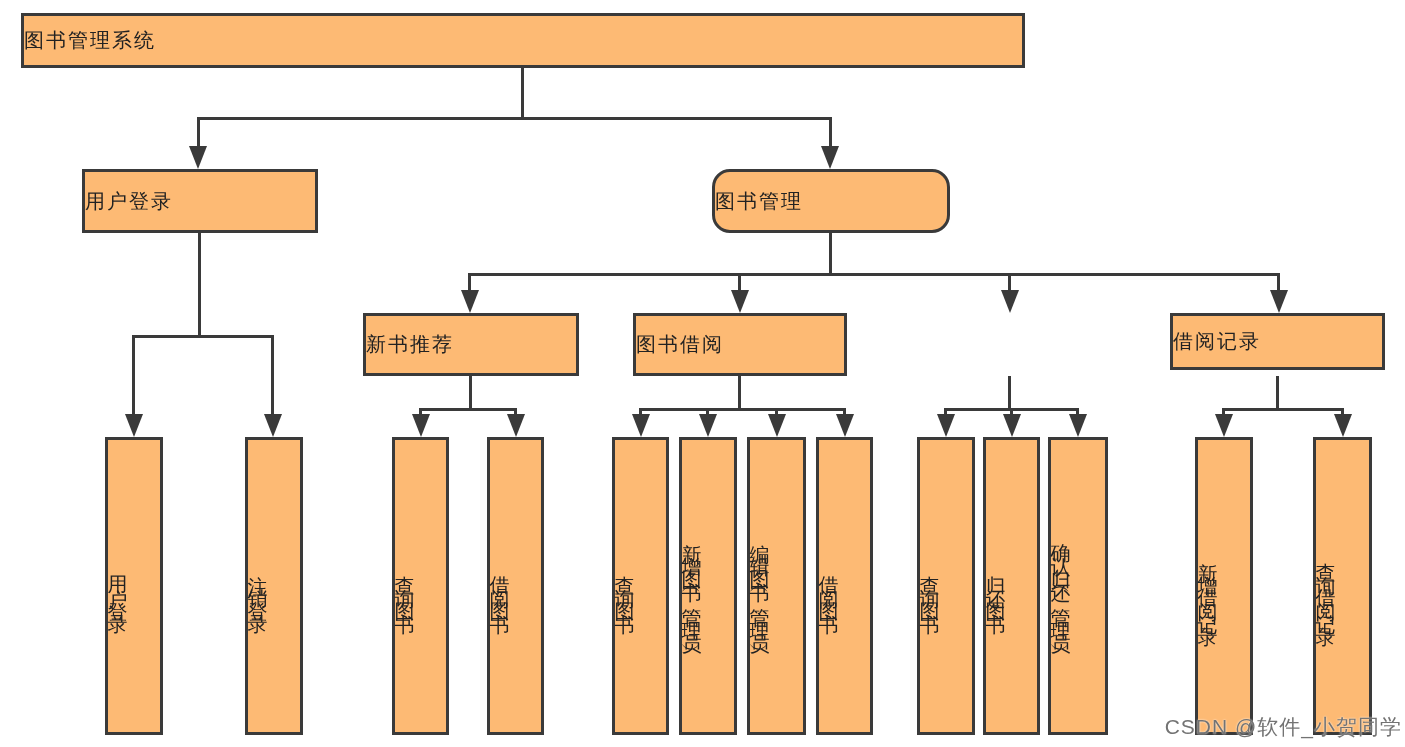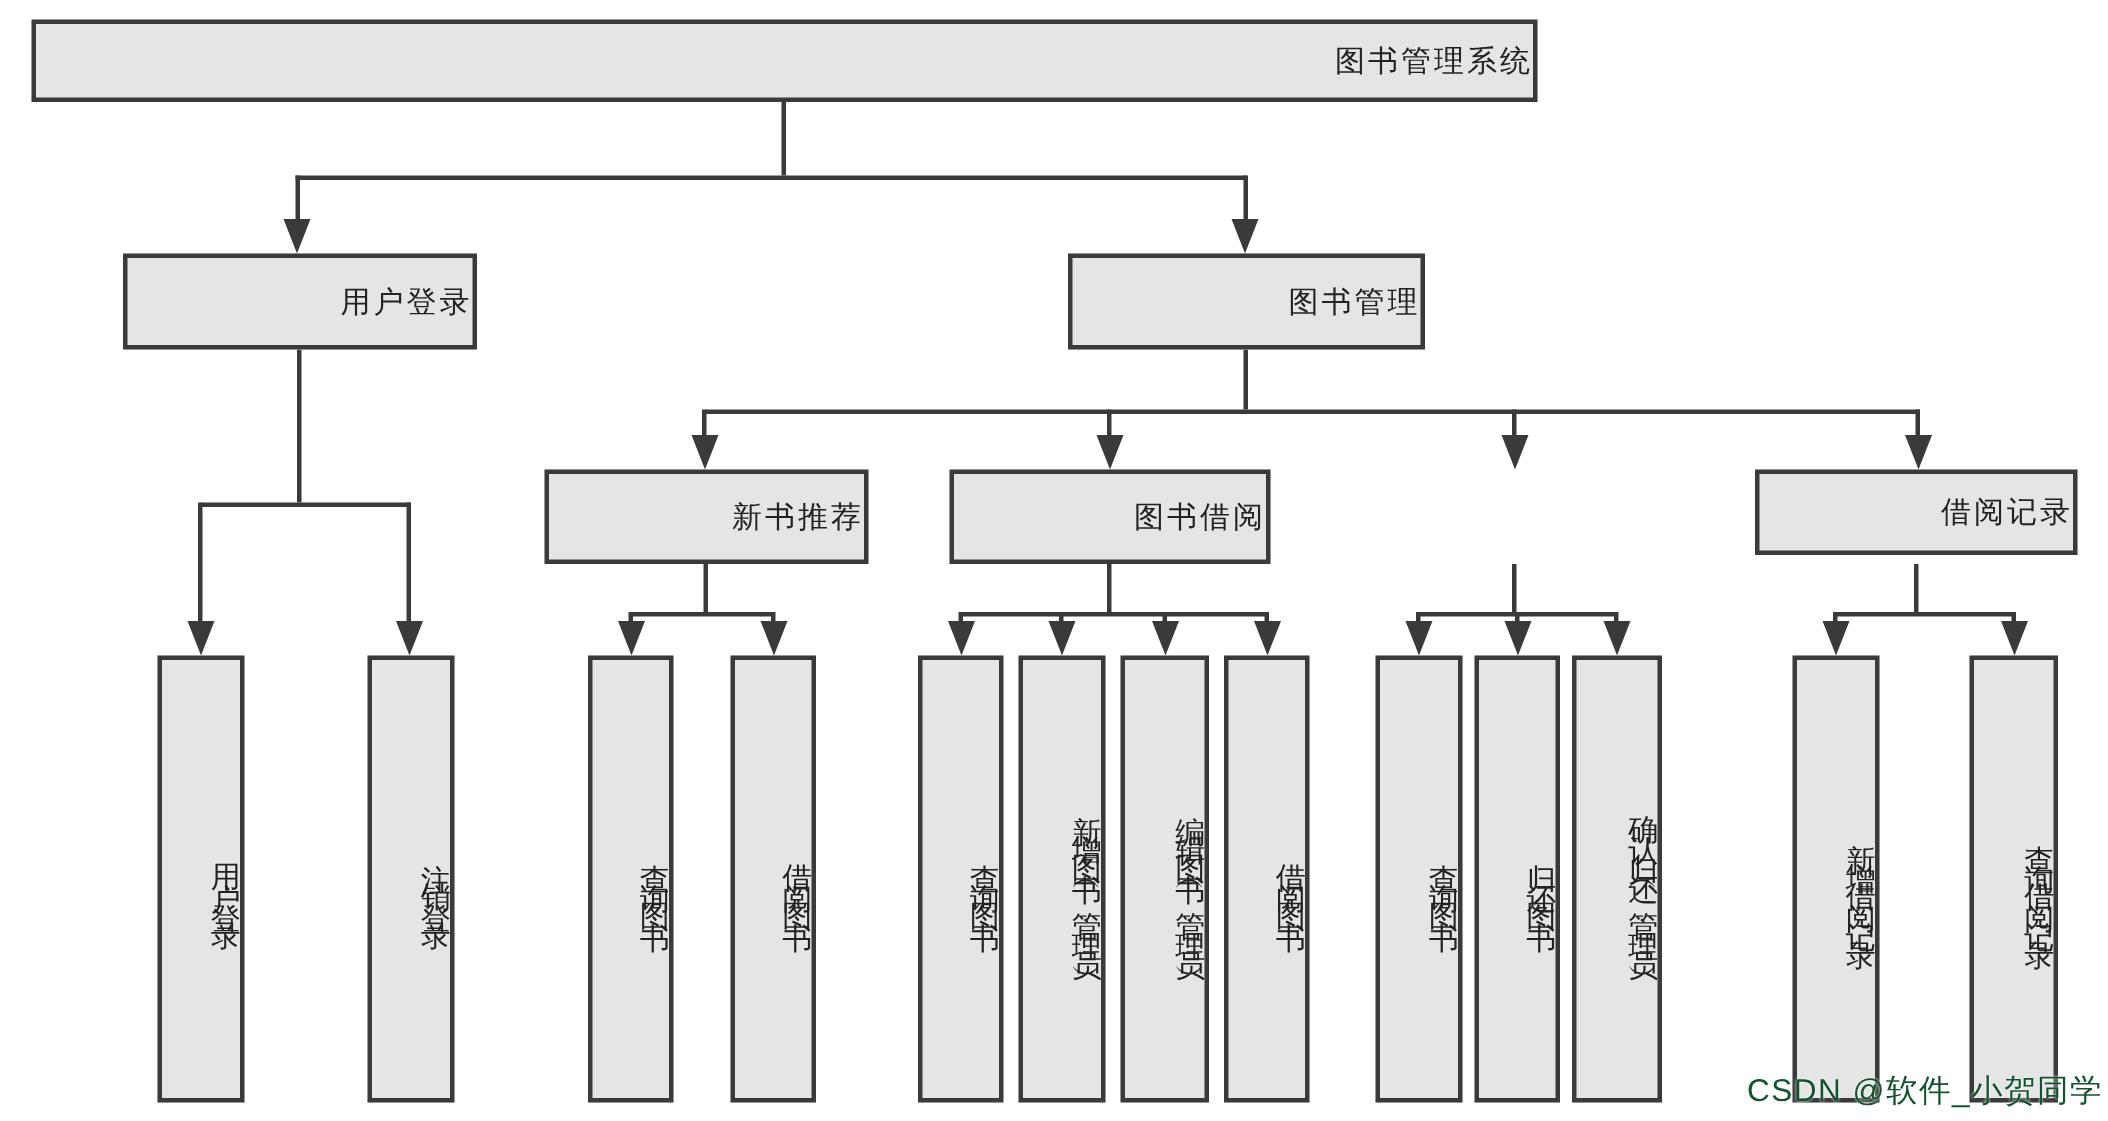--- a/index.html
+++ b/index.html
@@ -19,10 +19,10 @@
     position: absolute;
     box-sizing: border-box;
     border: 3px solid #3a3a3a;
-    background: #e5e5e5;
+    background: #fdba74;
     display: flex;
     align-items: center;
-    justify-content: flex-end;
+    justify-content: flex-start;
     color: #222222;
     font-size: 20px;
     letter-spacing: 2px;

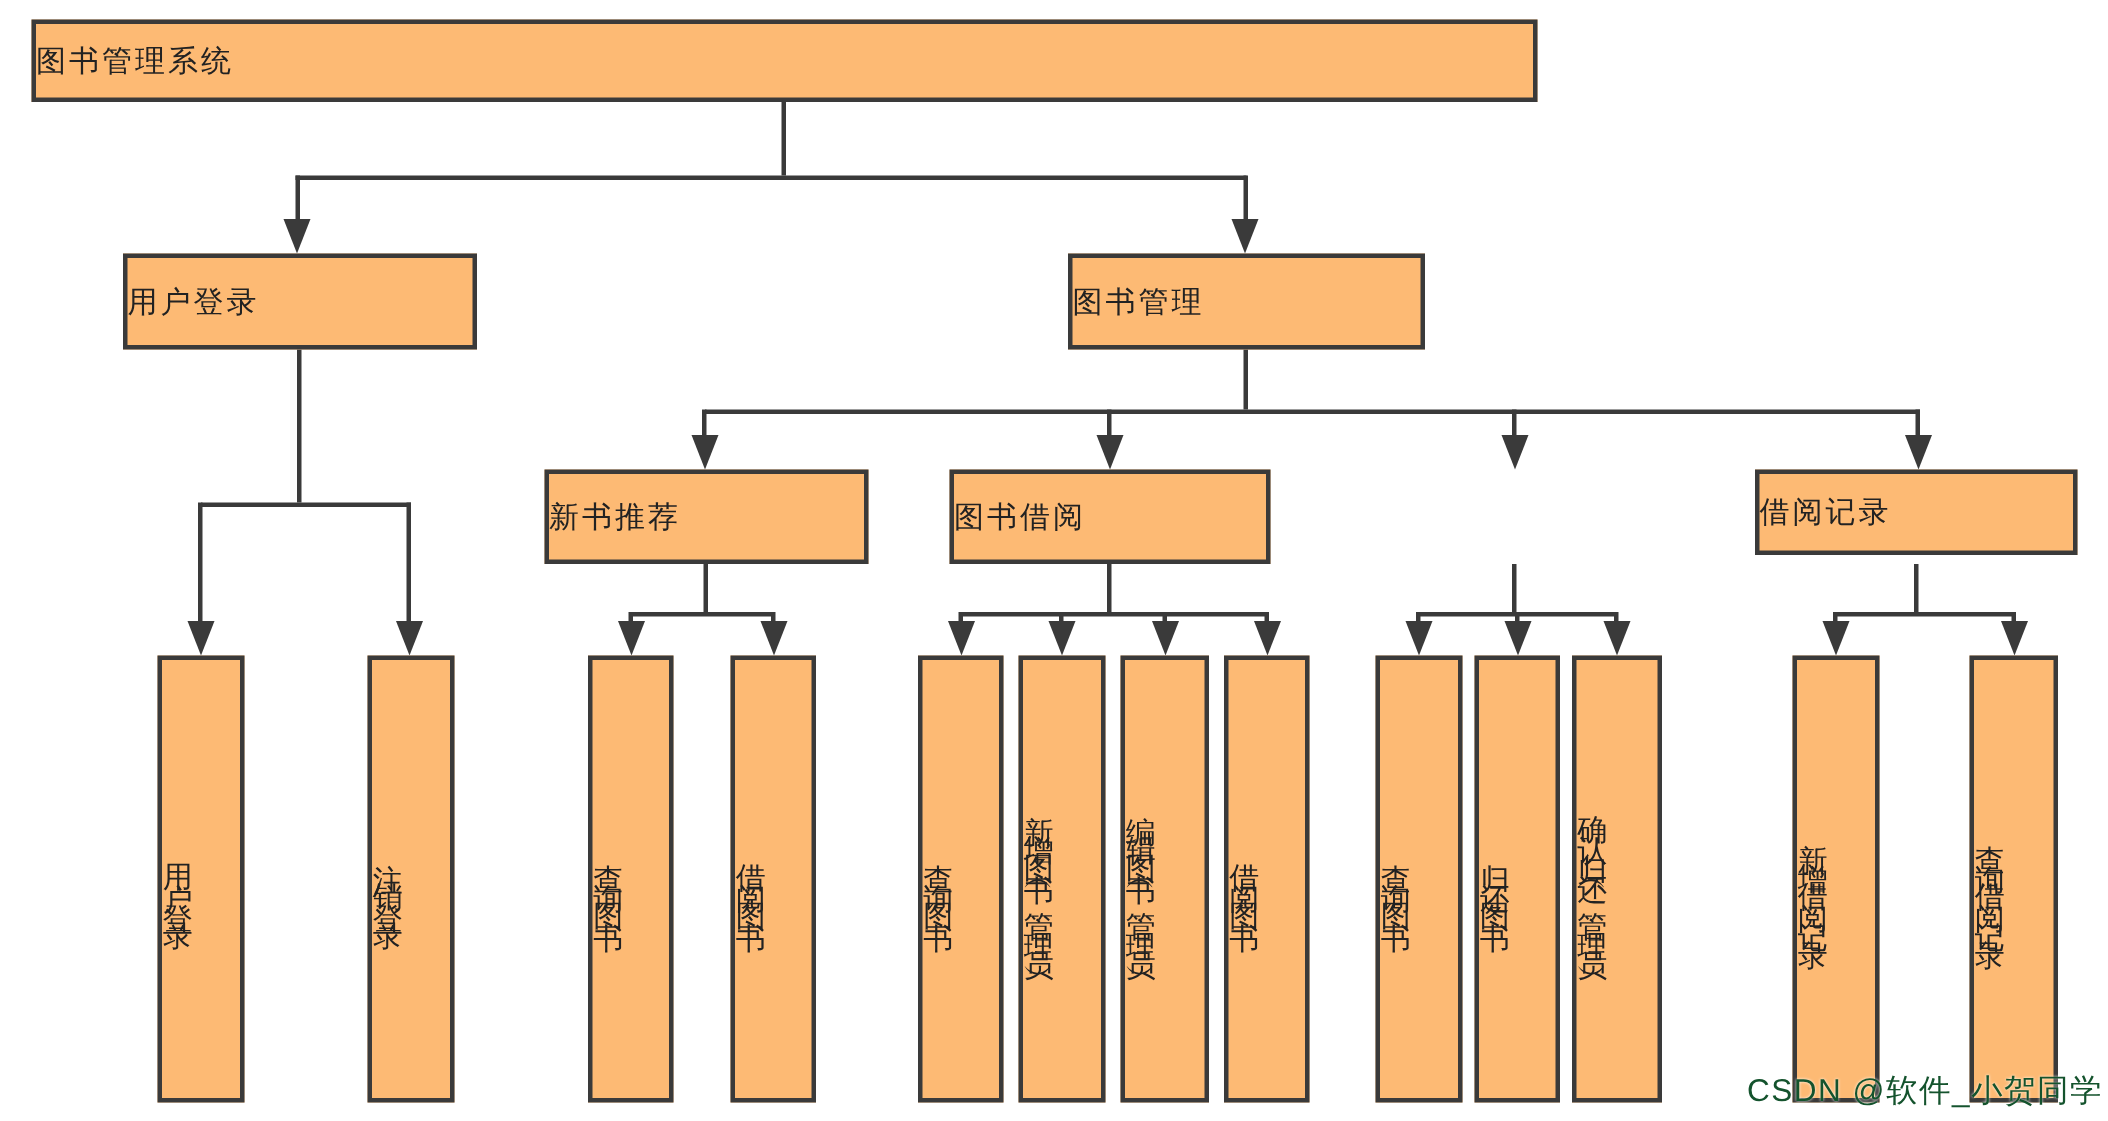--- a/index.html
+++ b/index.html
@@ -81,7 +81,7 @@
   <div class="box" style="left:82px; top:169px; width:236px; height:64px;">
     <span>用户登录</span>
   </div>
-  <div class="box" style="left:712px; top:169px; width:238px; height:64px;">
+  <div class="box" style="left:712px; top:169px; width:238px; height:64px;border-radius:18px;">
     <span>图书管理</span>
   </div>
 

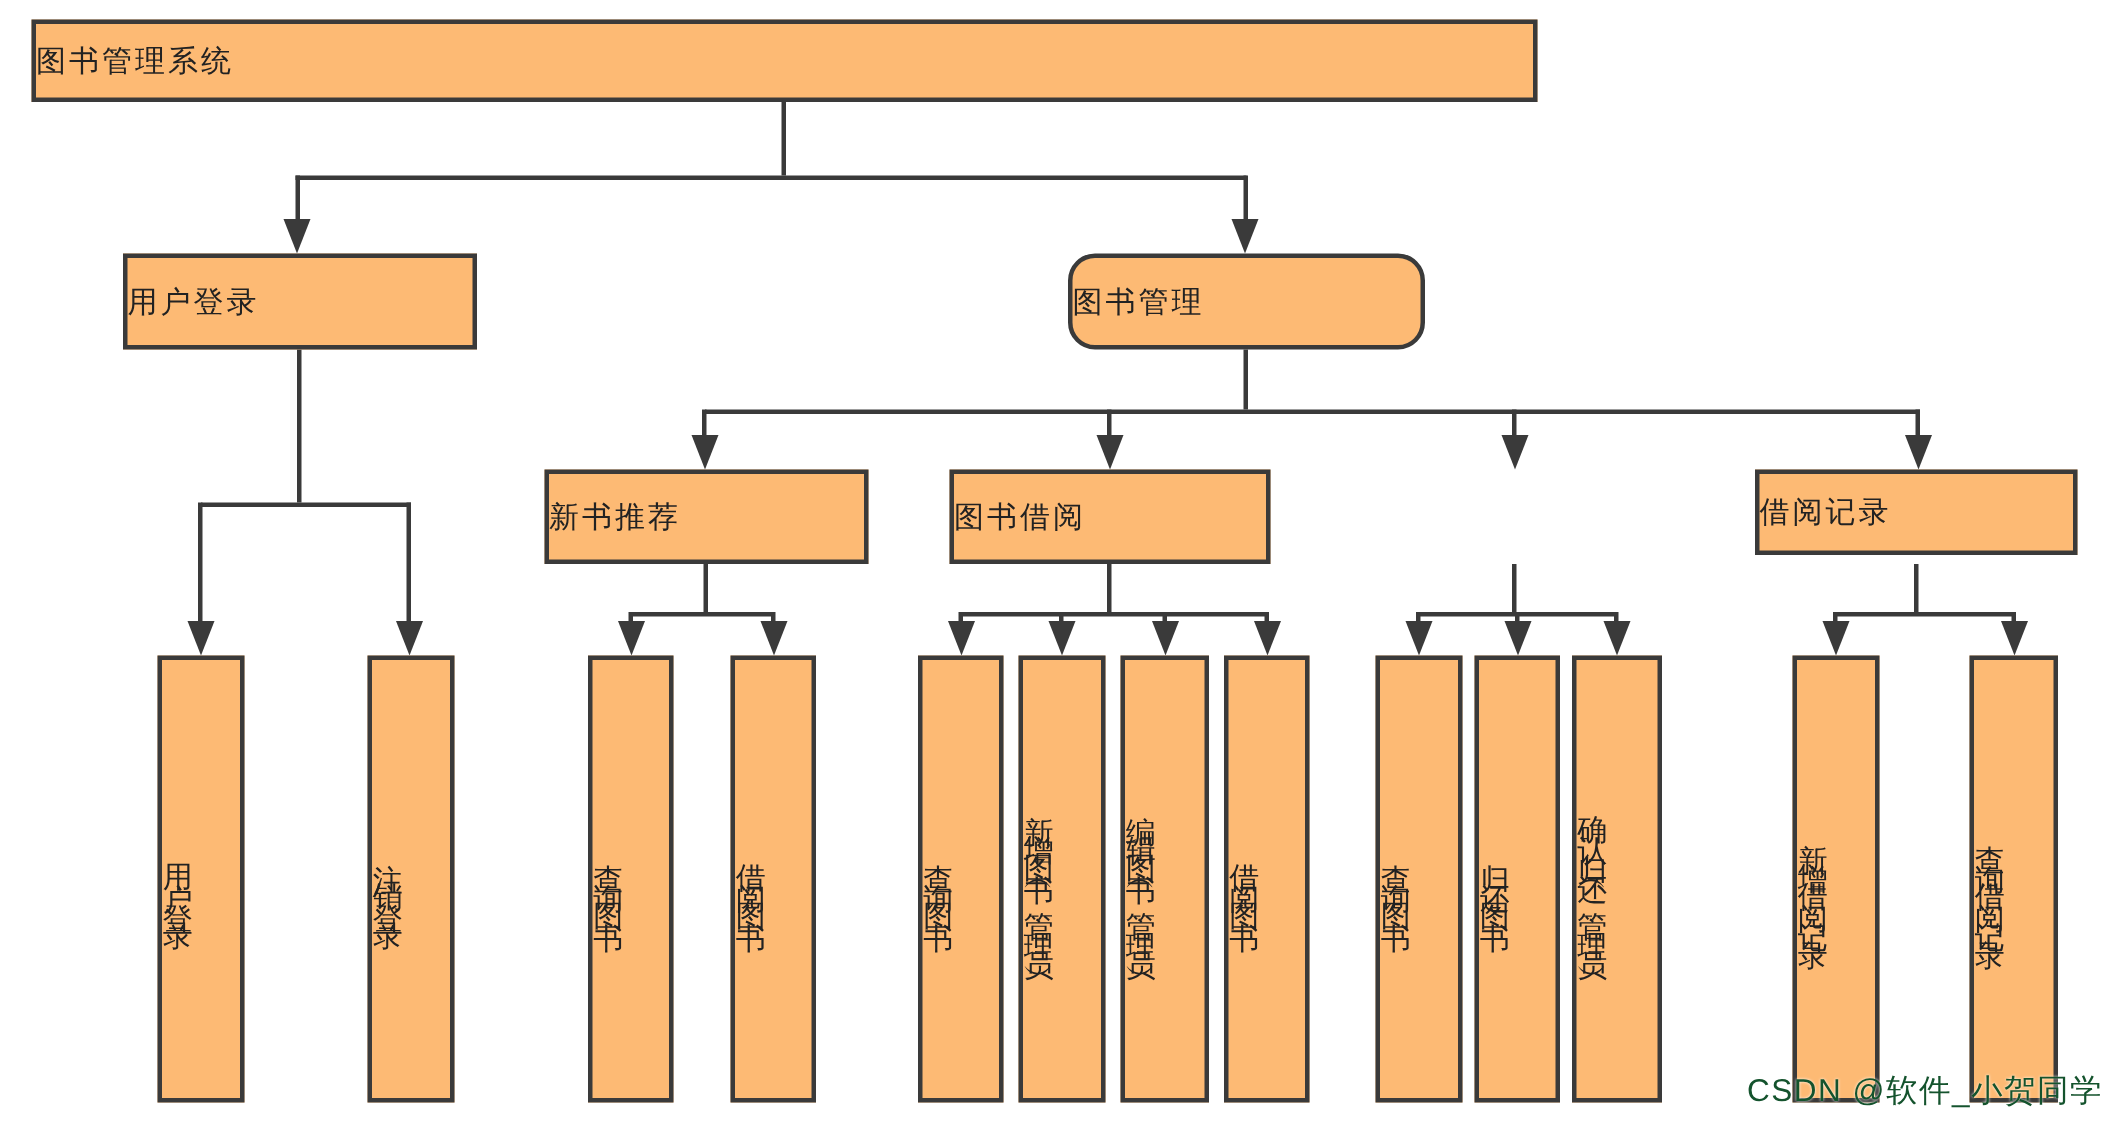--- a/index.html
+++ b/index.html
@@ -56,7 +56,7 @@
     right: 3px;
     bottom: 6px;
     font-size: 21px;
-    color: #14532d;
+    color: #737373;
     letter-spacing: 1px;
     z-index: 5;
     text-shadow: 0 0 2px #ffffff;

